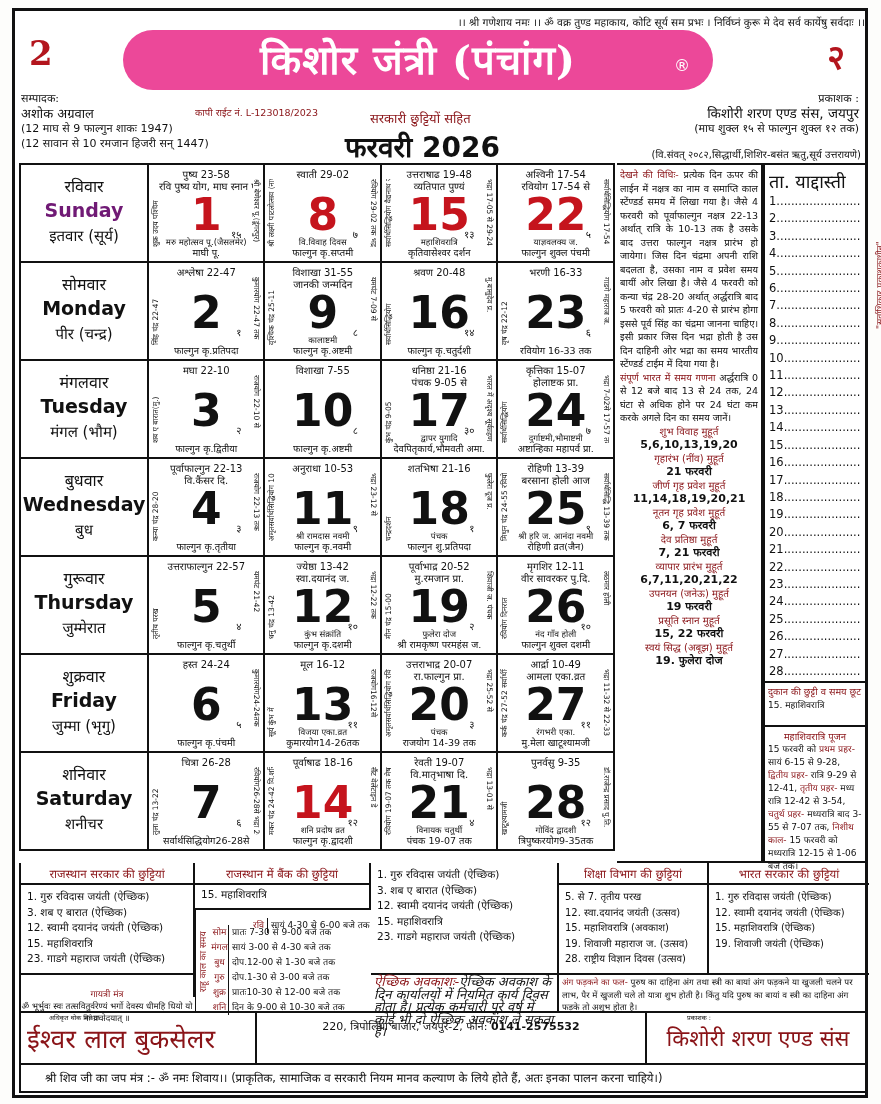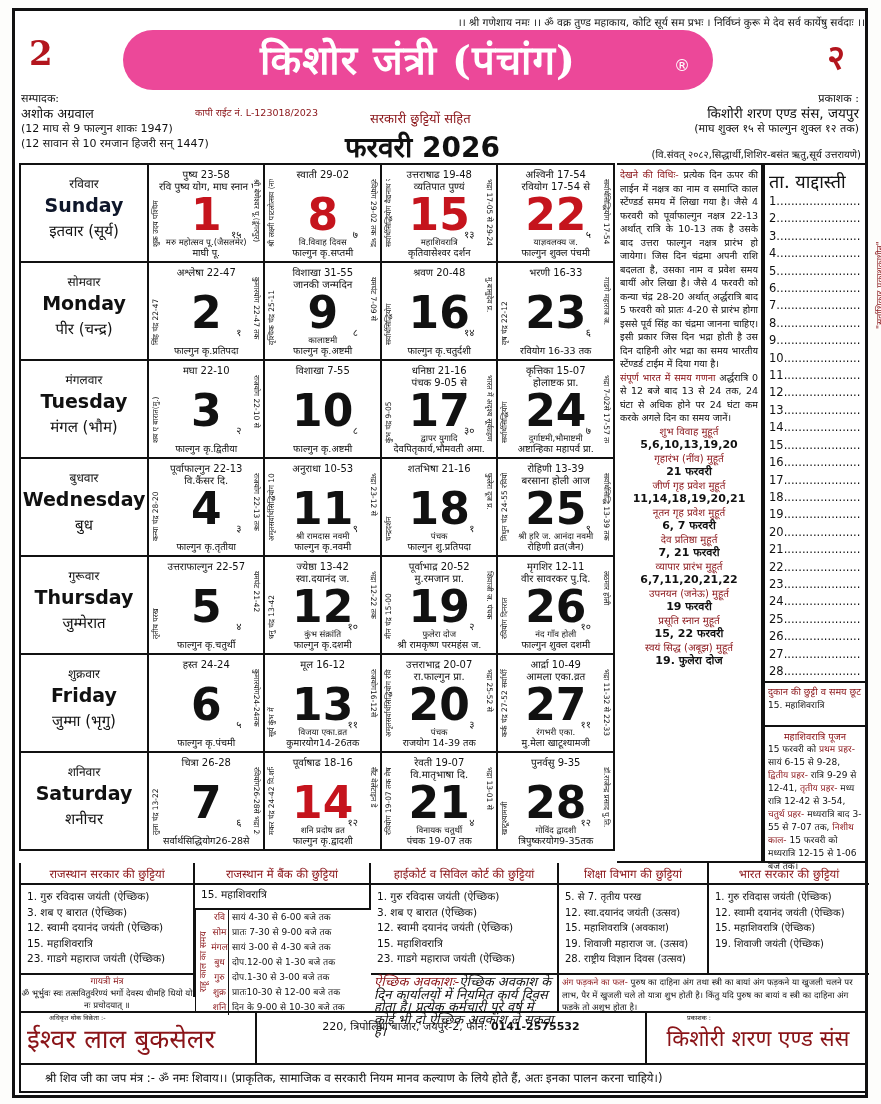--- a/index.html
+++ b/index.html
@@ -24,7 +24,7 @@
   .grid { position: absolute; left: 4px; top: 152px; width: 596px; border-collapse: collapse; }
   .grid td { border: 2px solid #111; vertical-align: top; position: relative; height: 98px; }
   .day-label { width: 128px; text-align: center; }
-  .day-label .hi { font-size: 12px; margin-top: 10px; font-family: "DejaVu Serif", serif; }
+  .day-label .hi { font-size: 16px; margin-top: 10px; font-family: "DejaVu Serif", serif; }
   .day-label .en { font-size: 19px; font-weight: bold; margin-top: 2px; }
   .day-label .alt { font-size: 15px; margin-top: 4px; }
   .day-label.sun .en { color: #0f172a; }

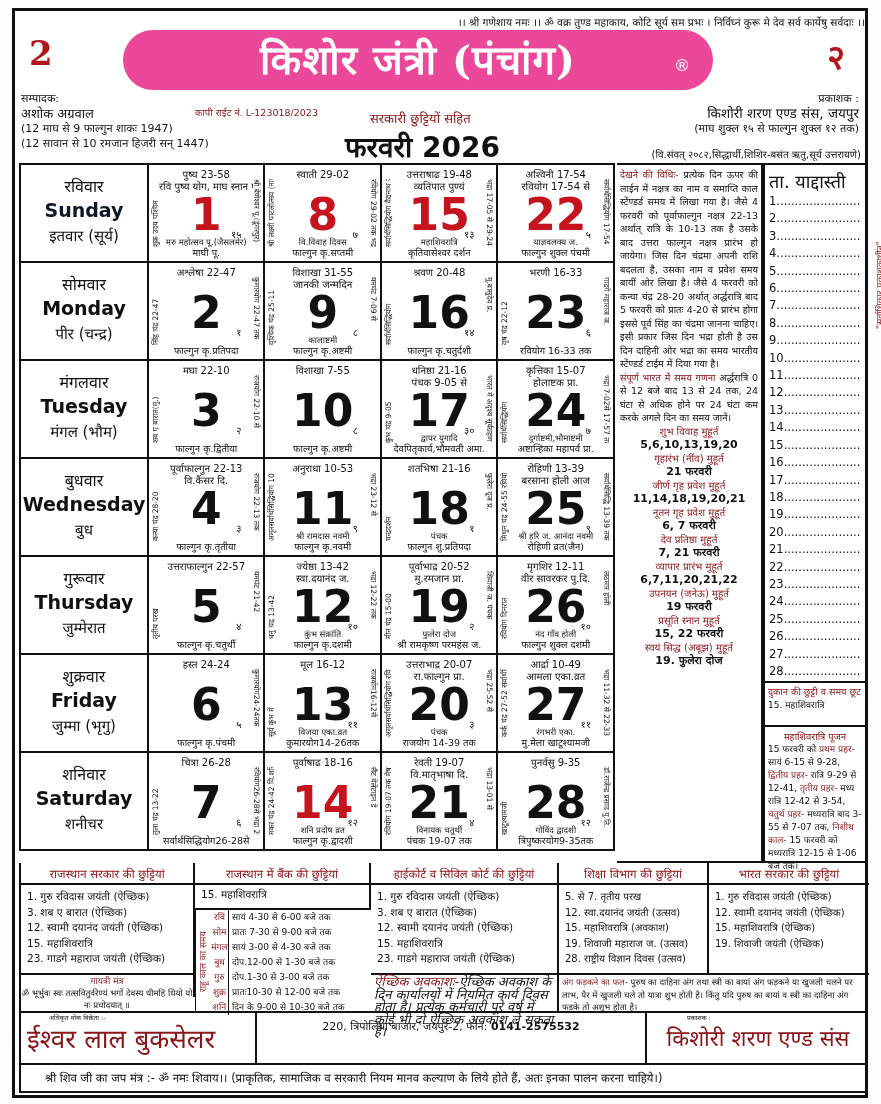--- a/index.html
+++ b/index.html
@@ -27,7 +27,7 @@
   .day-label .hi { font-size: 16px; margin-top: 10px; font-family: "DejaVu Serif", serif; }
   .day-label .en { font-size: 19px; font-weight: bold; margin-top: 2px; }
   .day-label .alt { font-size: 15px; margin-top: 4px; }
-  .day-label.sun .en { color: #0f172a; }
+  .day-label.sun .en { color: #701a75; }
   .cell { width: 117px; overflow: hidden; }
   .cell .nak { position: absolute; top: 2px; left: 4px; right: 4px; text-align: center; font-size: 10px; white-space: nowrap; }
   .cell .sub { position: absolute; top: 14px; left: 10px; right: 10px; text-align: center; font-size: 10px; white-space: nowrap; overflow: hidden; }

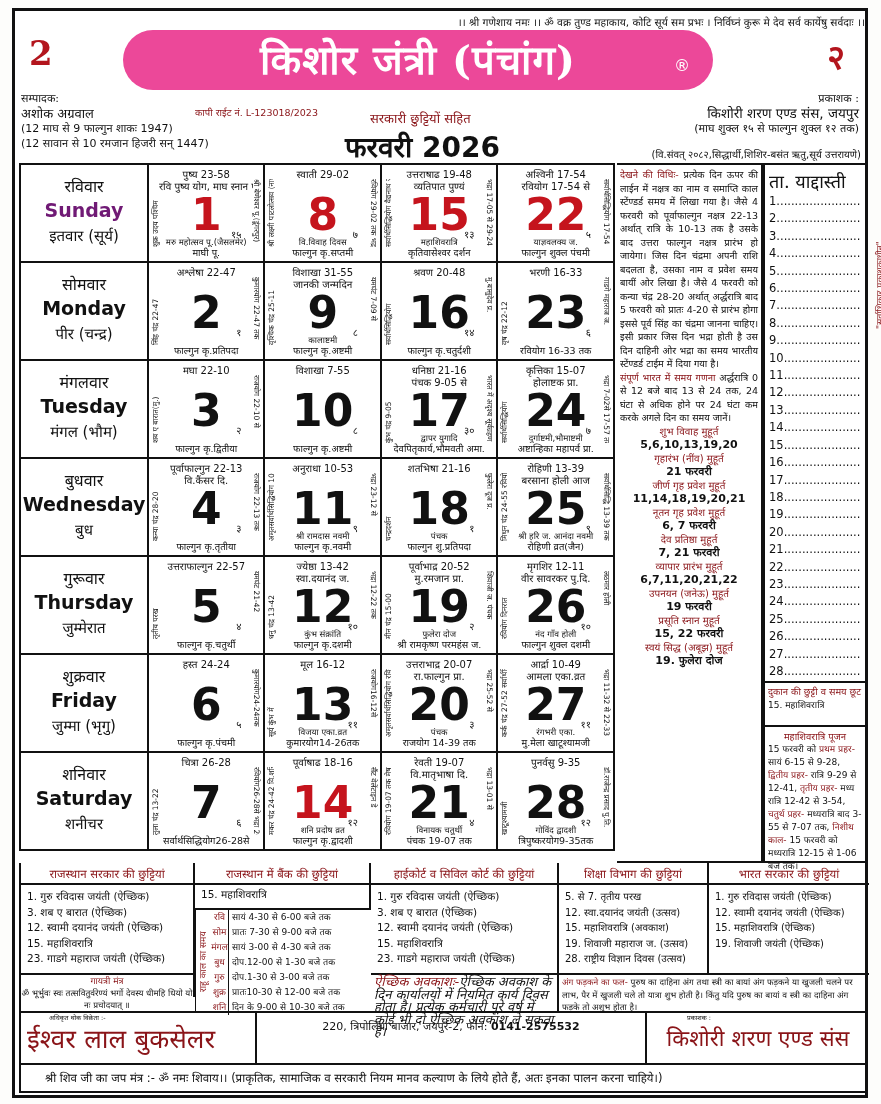--- a/index.html
+++ b/index.html
@@ -570,7 +570,6 @@
         </div>
     </div>
     <div class="hcol" style="left:350px;width:188px;height:110px;">
-      <div class="head">हाईकोर्ट व सिविल कोर्ट की छुट्टियां</div>
       <div class="items">
           <div>1. गुरु रविदास जयंती (ऐच्छिक)</div>
           <div>3. शब ए बारात (ऐच्छिक)</div>

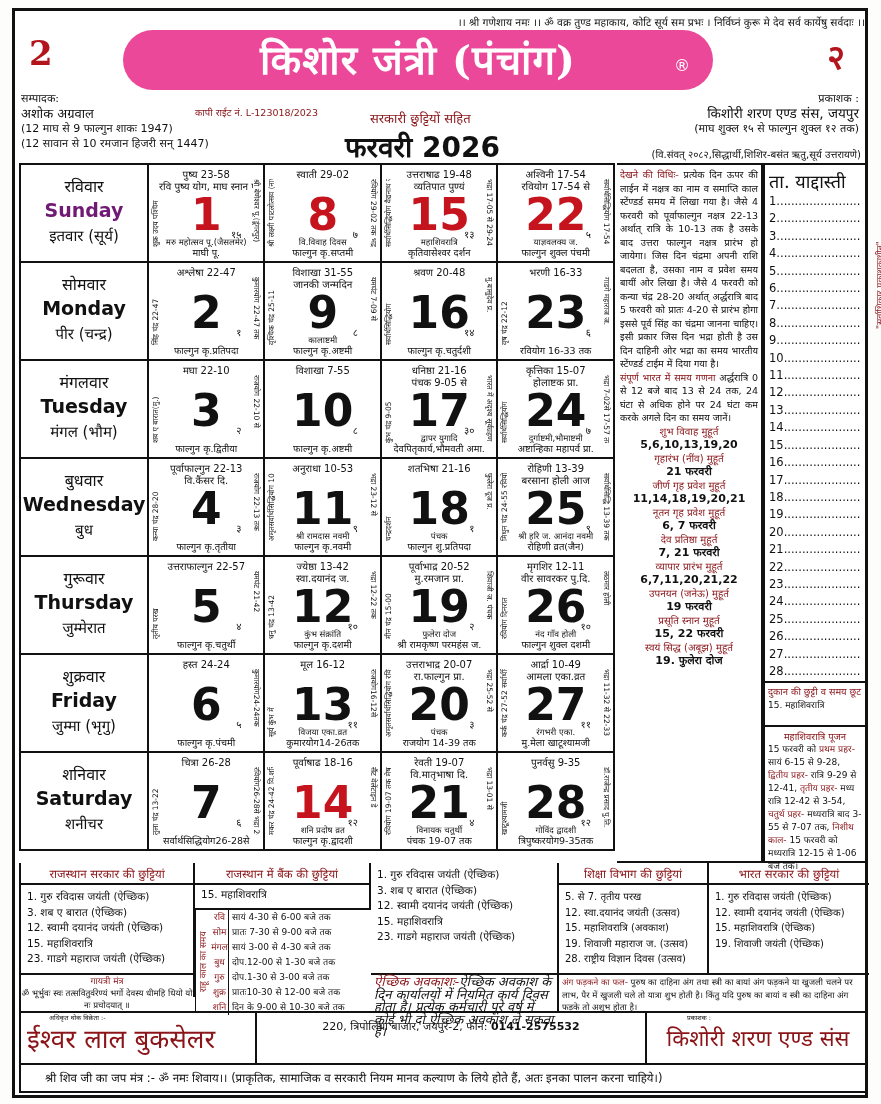--- a/index.html
+++ b/index.html
@@ -560,7 +560,7 @@
     <div class="rahu">
       <div class="vlabel">राहू काल का समय</div>
       <div id="rahu-rows">
-          <div class="row" style="top: 0px;"><span class="d">रवि</span><span>सायं 4-30 से 6-00 बजे तक</span></div>
+          <div class="row" style="top: 8px; margin-left: 39px;"><span class="d">रवि</span><span>सायं 4-30 से 6-00 बजे तक</span></div>
           <div class="row" style="top: 15px;"><span class="d">सोम</span><span>प्रातः 7-30 से 9-00 बजे तक</span></div>
           <div class="row" style="top: 30px;"><span class="d">मंगल</span><span>सायं 3-00 से 4-30 बजे तक</span></div>
           <div class="row" style="top: 45px;"><span class="d">बुध</span><span>दोप.12-00 से 1-30 बजे तक</span></div>

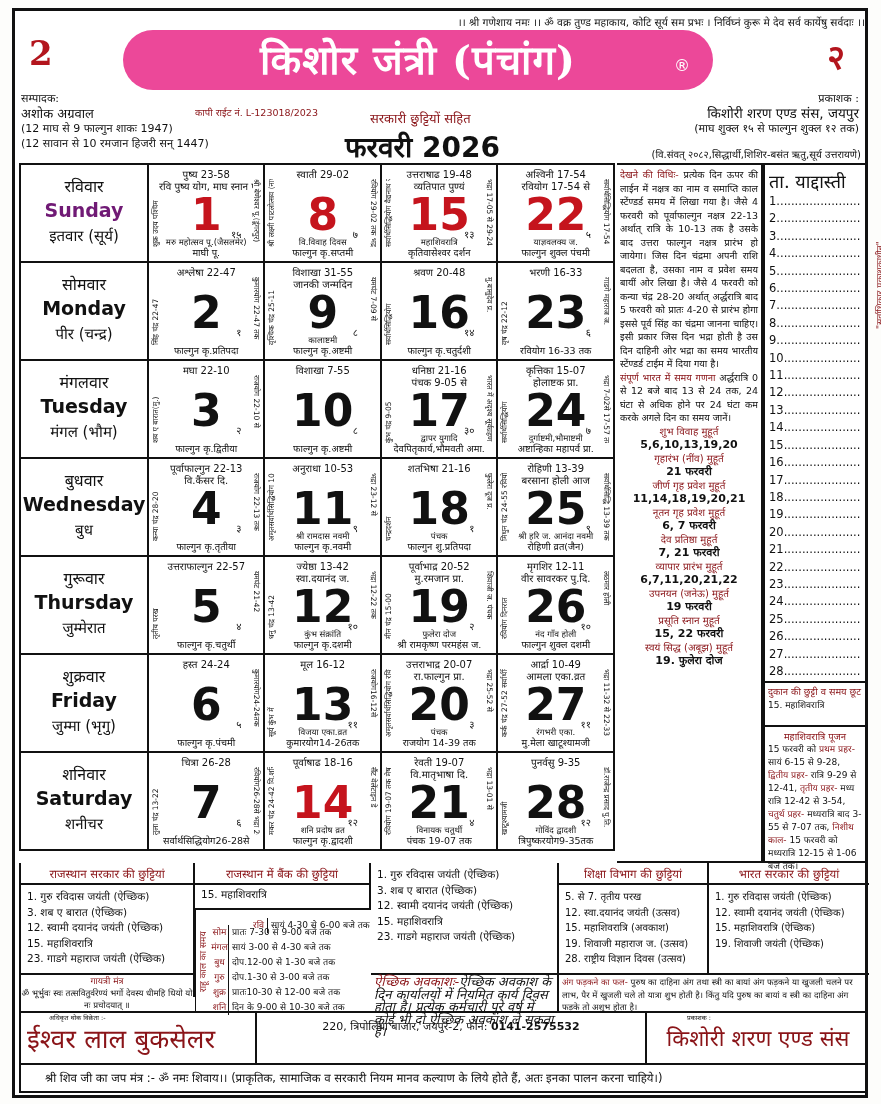--- a/index.html
+++ b/index.html
@@ -63,7 +63,7 @@
   .rahu .vlabel { position: absolute; left: 0; top: 0; width: 16px; bottom: 0; border-right: 1.5px solid #111; color: #8a1418; font-size: 9px; writing-mode: vertical-rl; transform: rotate(180deg); text-align: center; }
   .rahu .row { position: absolute; left: 16px; right: 0; height: 15px; font-size: 9px; line-height: 15px; }
   .rahu .row .d { display: inline-block; width: 18px; color: #8a1418; text-align: center; border-right: 1px solid #111; margin-right: 3px; }
-  .gayatri { position: absolute; left: 0; top: 110px; width: 174px; height: 24px; border-top: 2px solid #111; border-right: 2px solid #111; text-align: center; font-size: 8.5px; line-height: 12px; padding-top: 0; }
+  .gayatri { position: absolute; left: 0; top: 110px; width: 174px; height: 24px; border-top: 2px solid #111; border-right: 2px solid #111; text-align: center; font-size: 8.5px; line-height: 12px; padding-top: 13px; }
   .gayatri .h { color: #8a1418; font-size: 9px; }
   .optional-note { position: absolute; left: 350px; top: 110px; width: 188px; height: 40px; border-top: 2px solid #111; border-right: 2px solid #111; font-size: 13px; line-height: 12.5px; padding: 1px 3px; font-style: italic; }
   .optional-note .red { color: #8a1418; }

